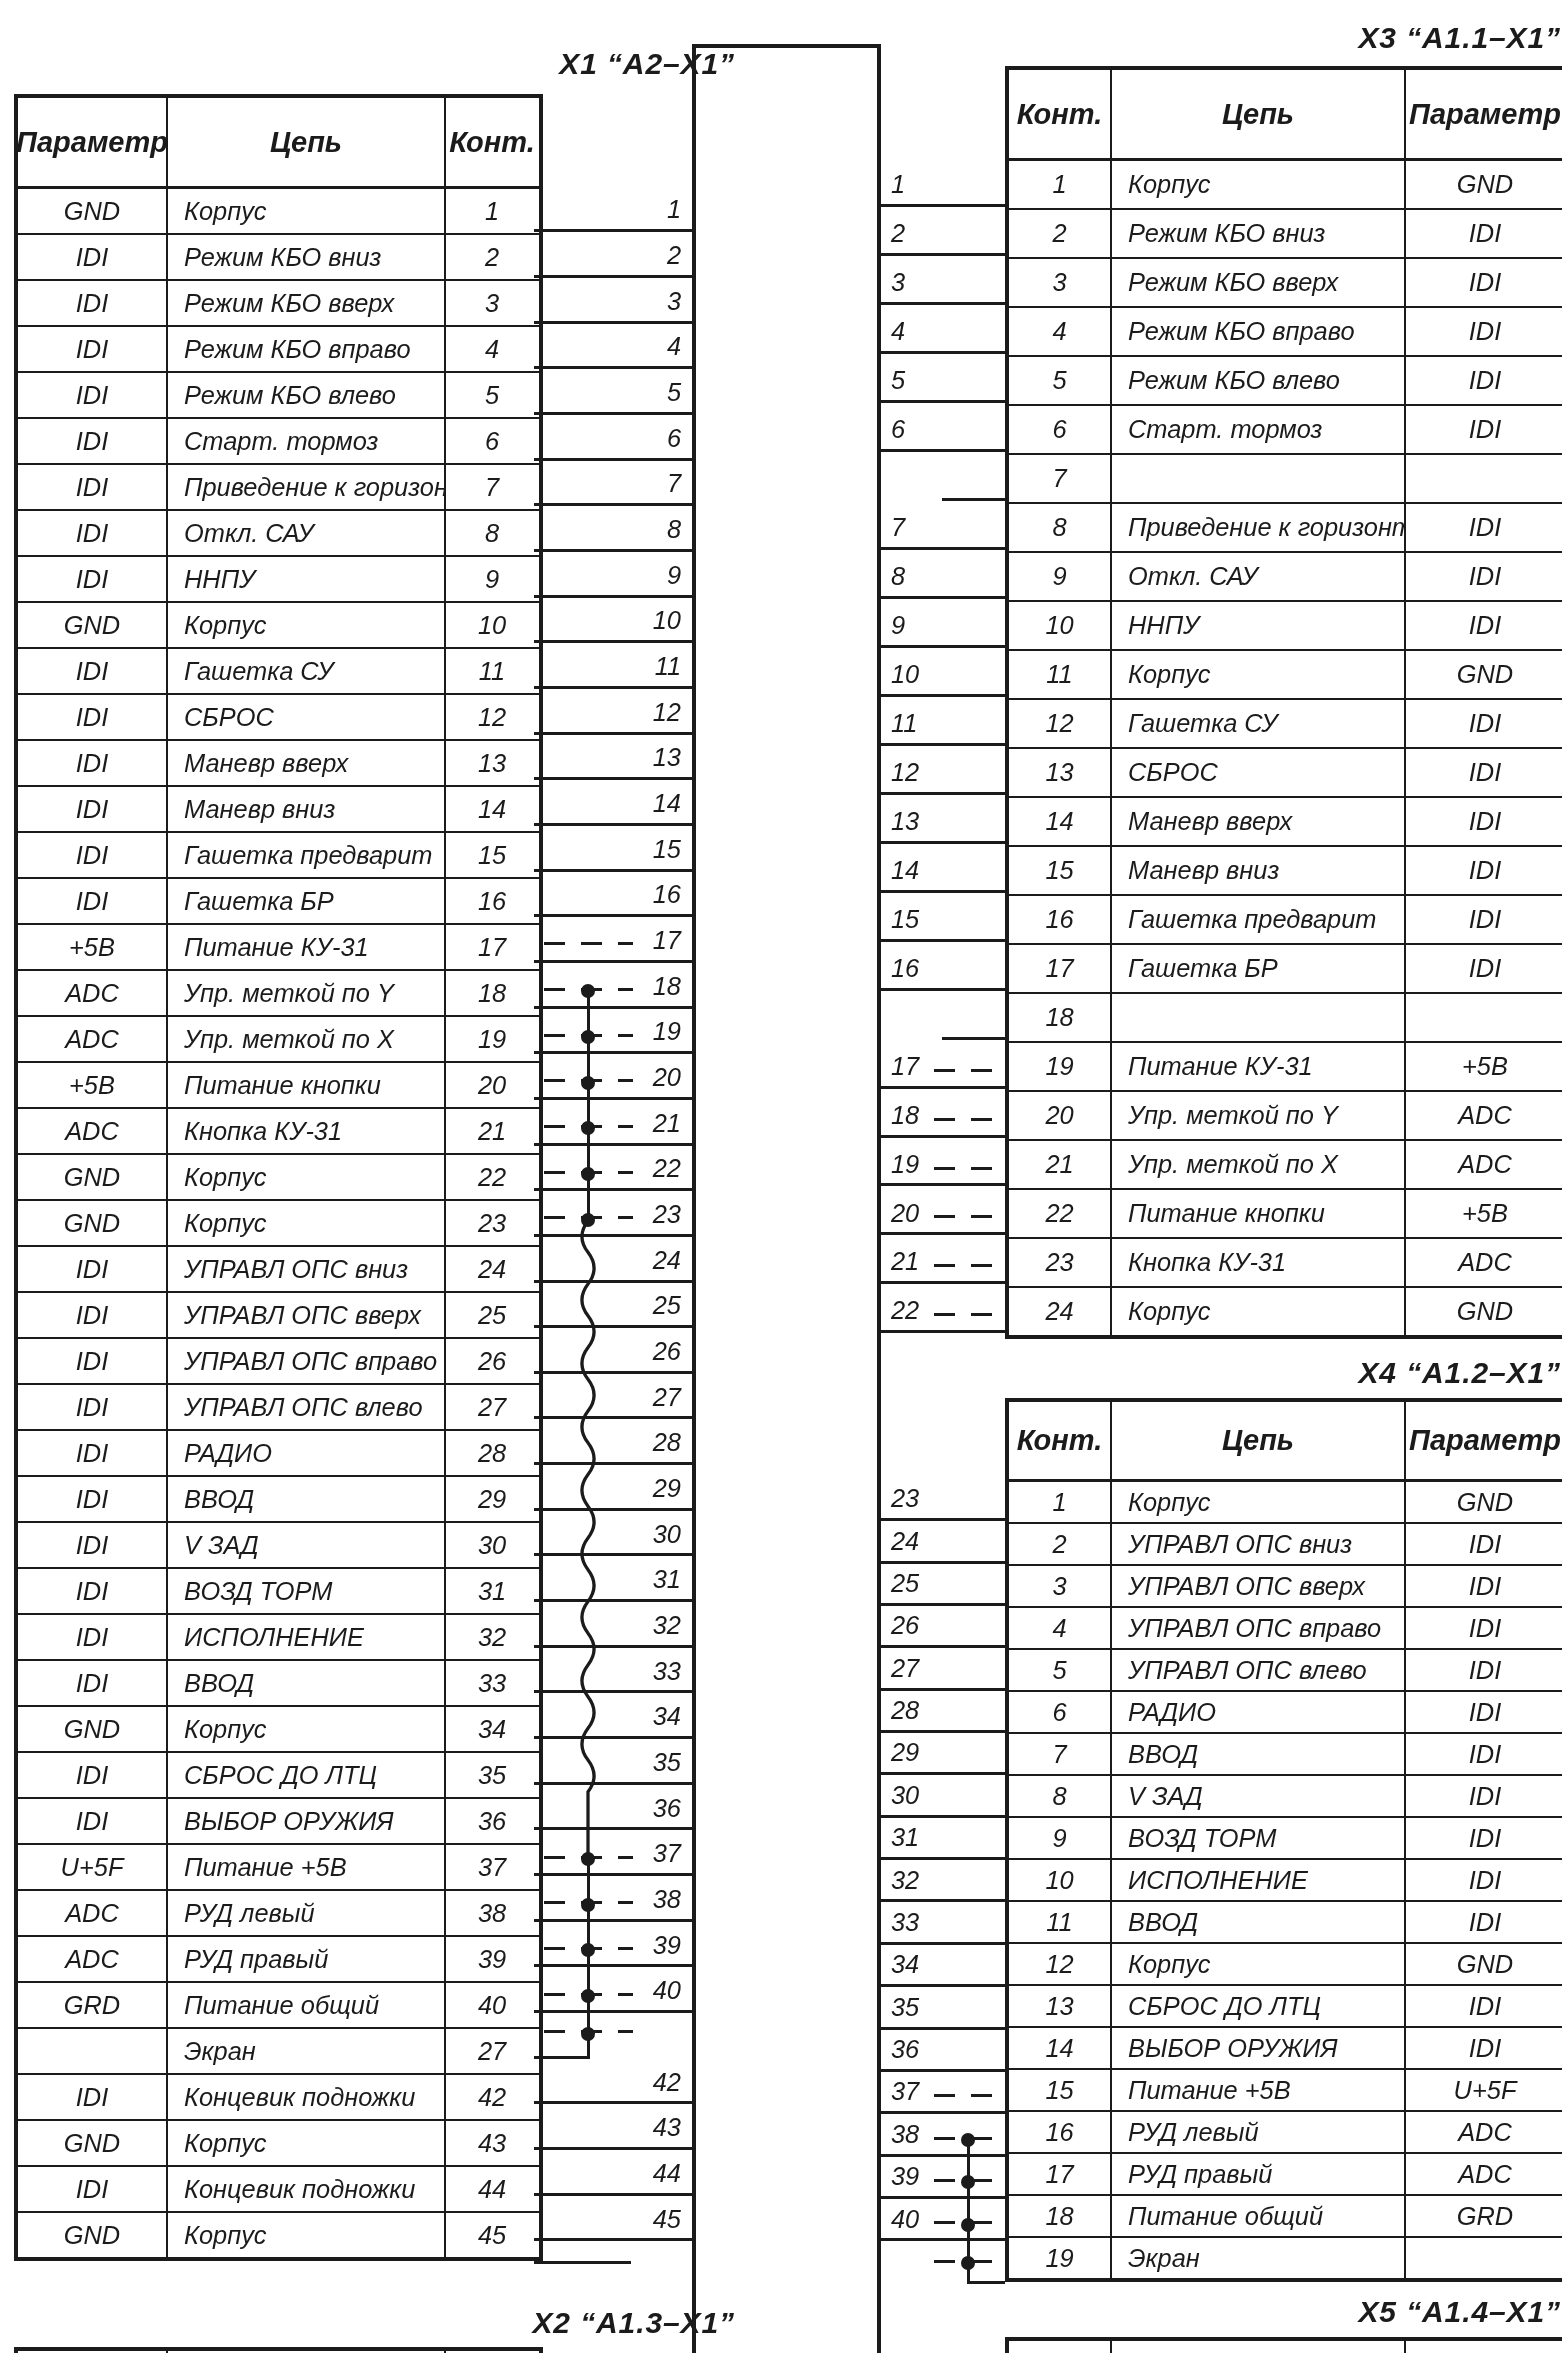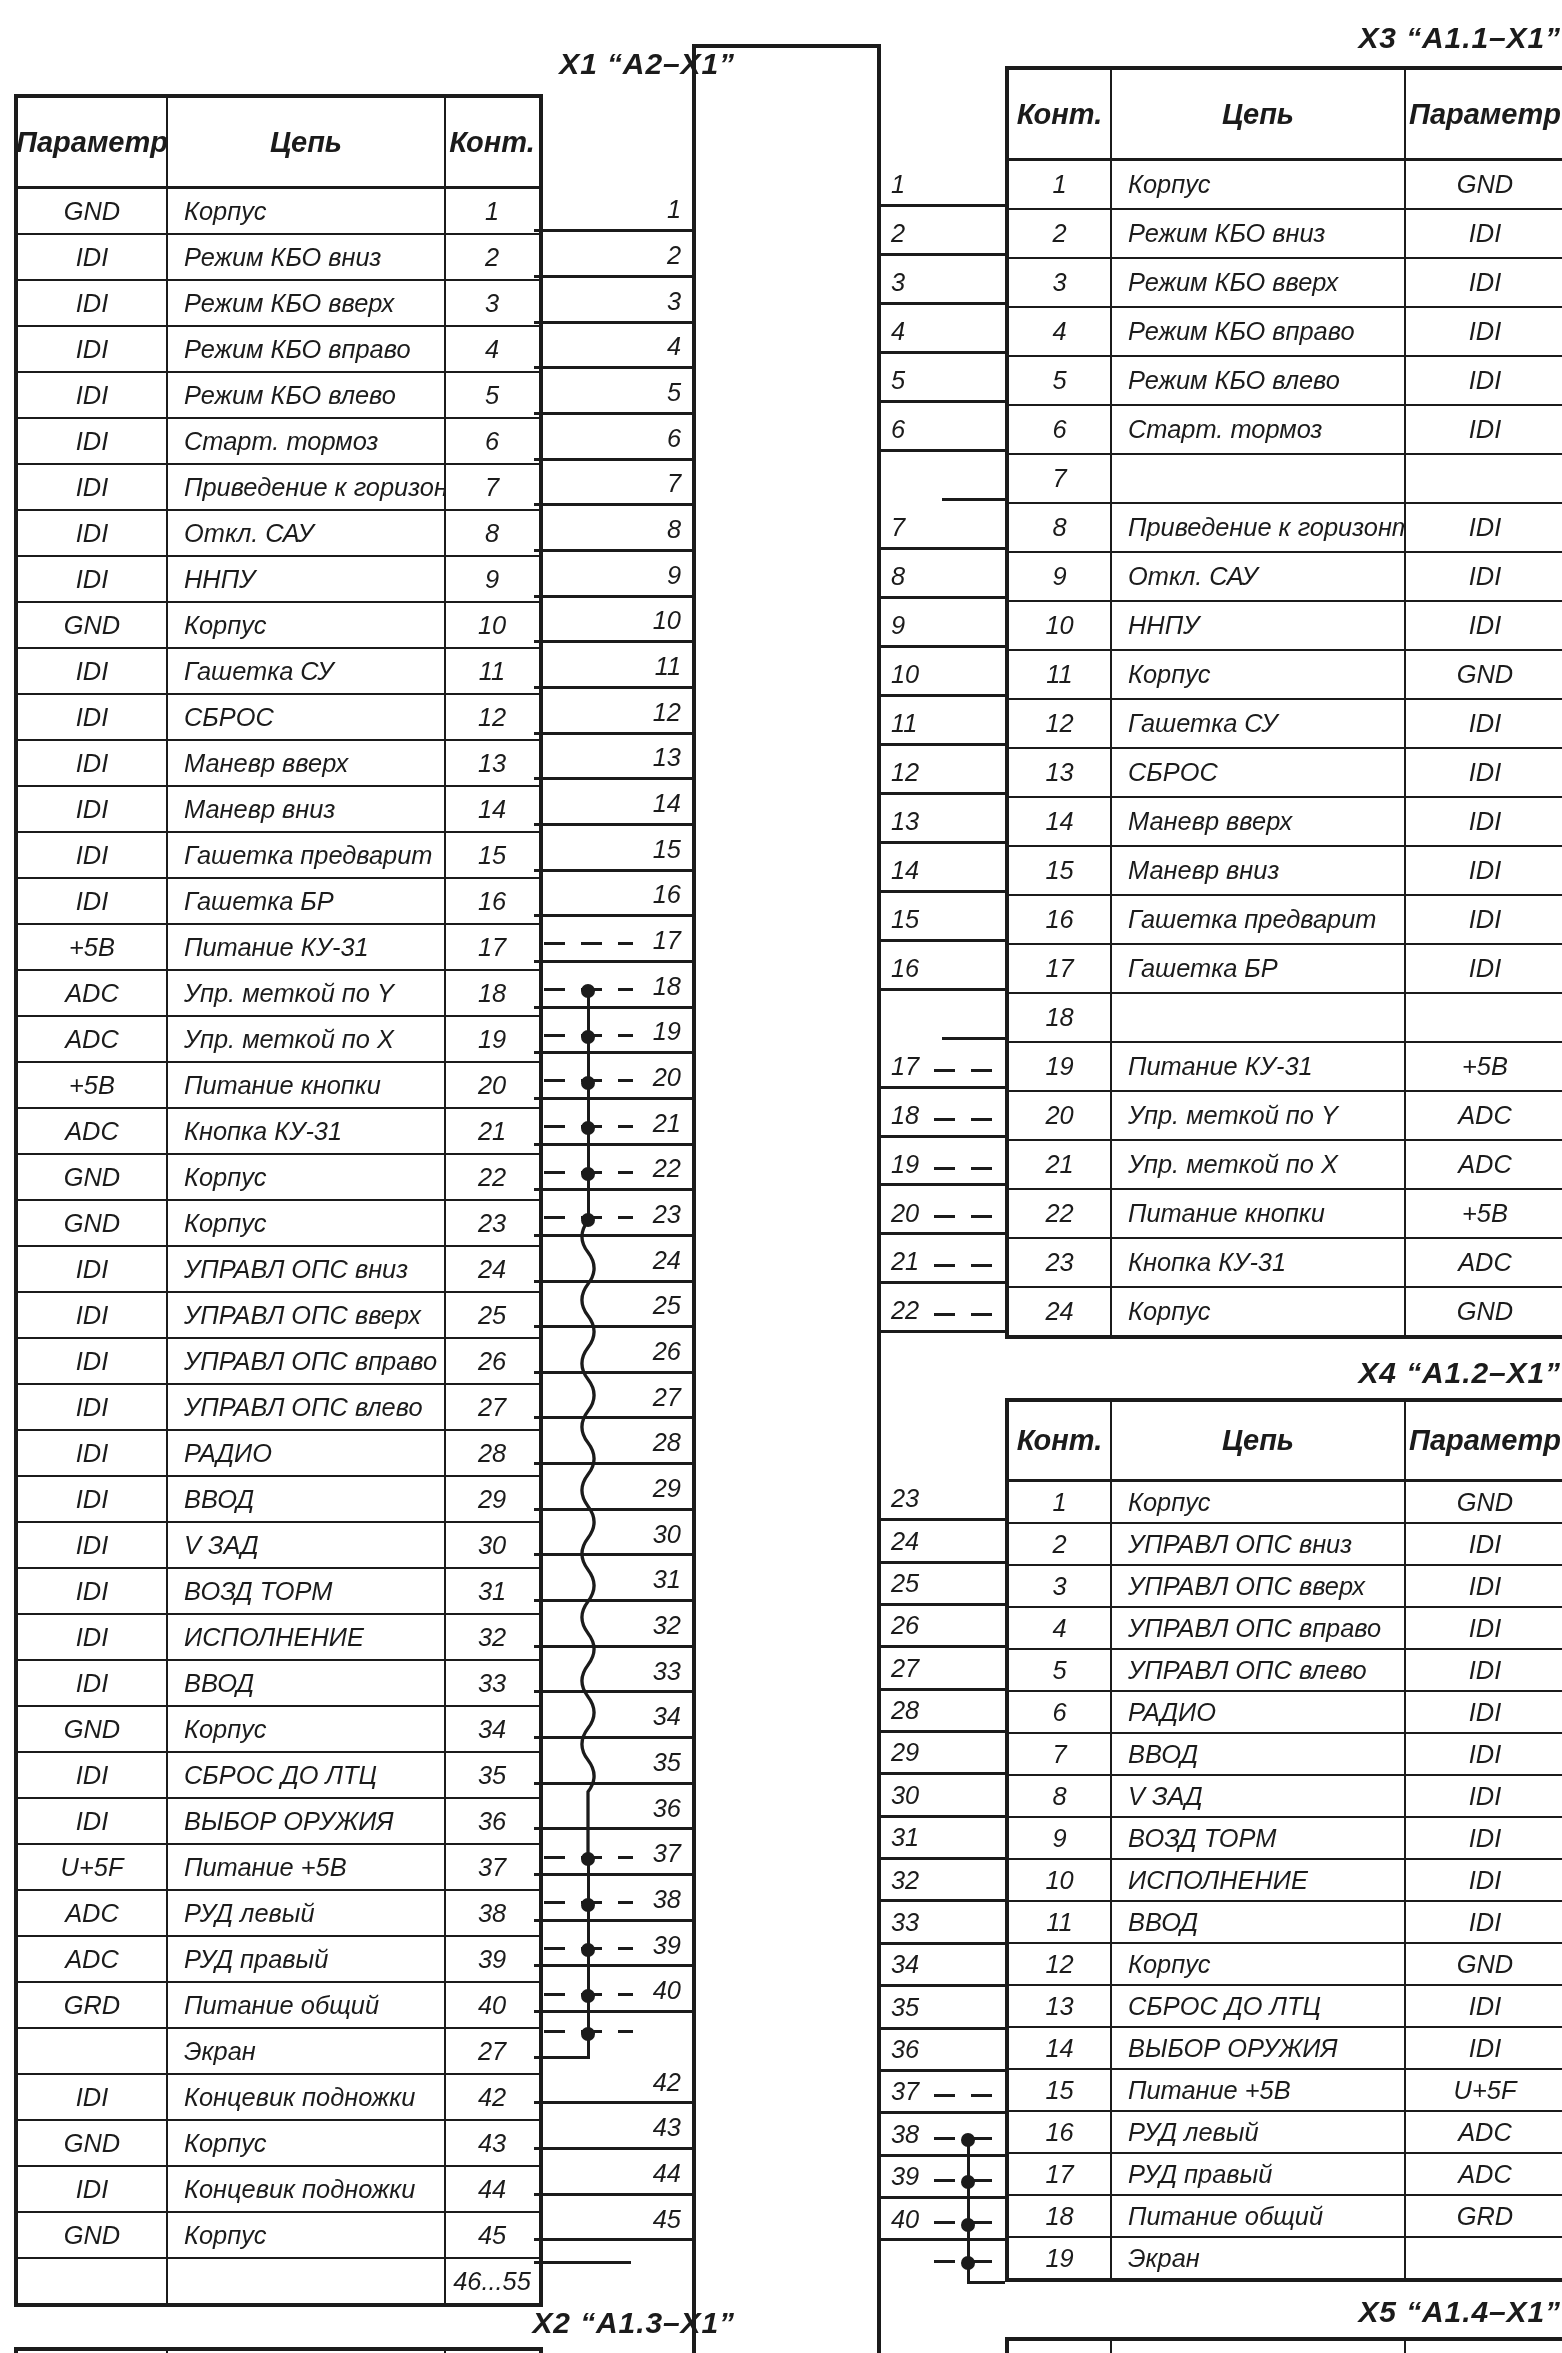--- a/index.html
+++ b/index.html
@@ -283,11 +283,6 @@
           <div class="cell">GND</div>
           <div class="cell l">Корпус</div>
           <div class="cell">45</div>
-        </div>
-        <div class="trow" style="grid-template-columns: 148px 278px 94px; height: 46px;">
-          <div class="cell"></div>
-          <div class="cell l"></div>
-          <div class="cell">46...55</div>
         </div>
       </div>
       <div class="tbl" style="left: 14px; top: 2347px; width: 529px;">

